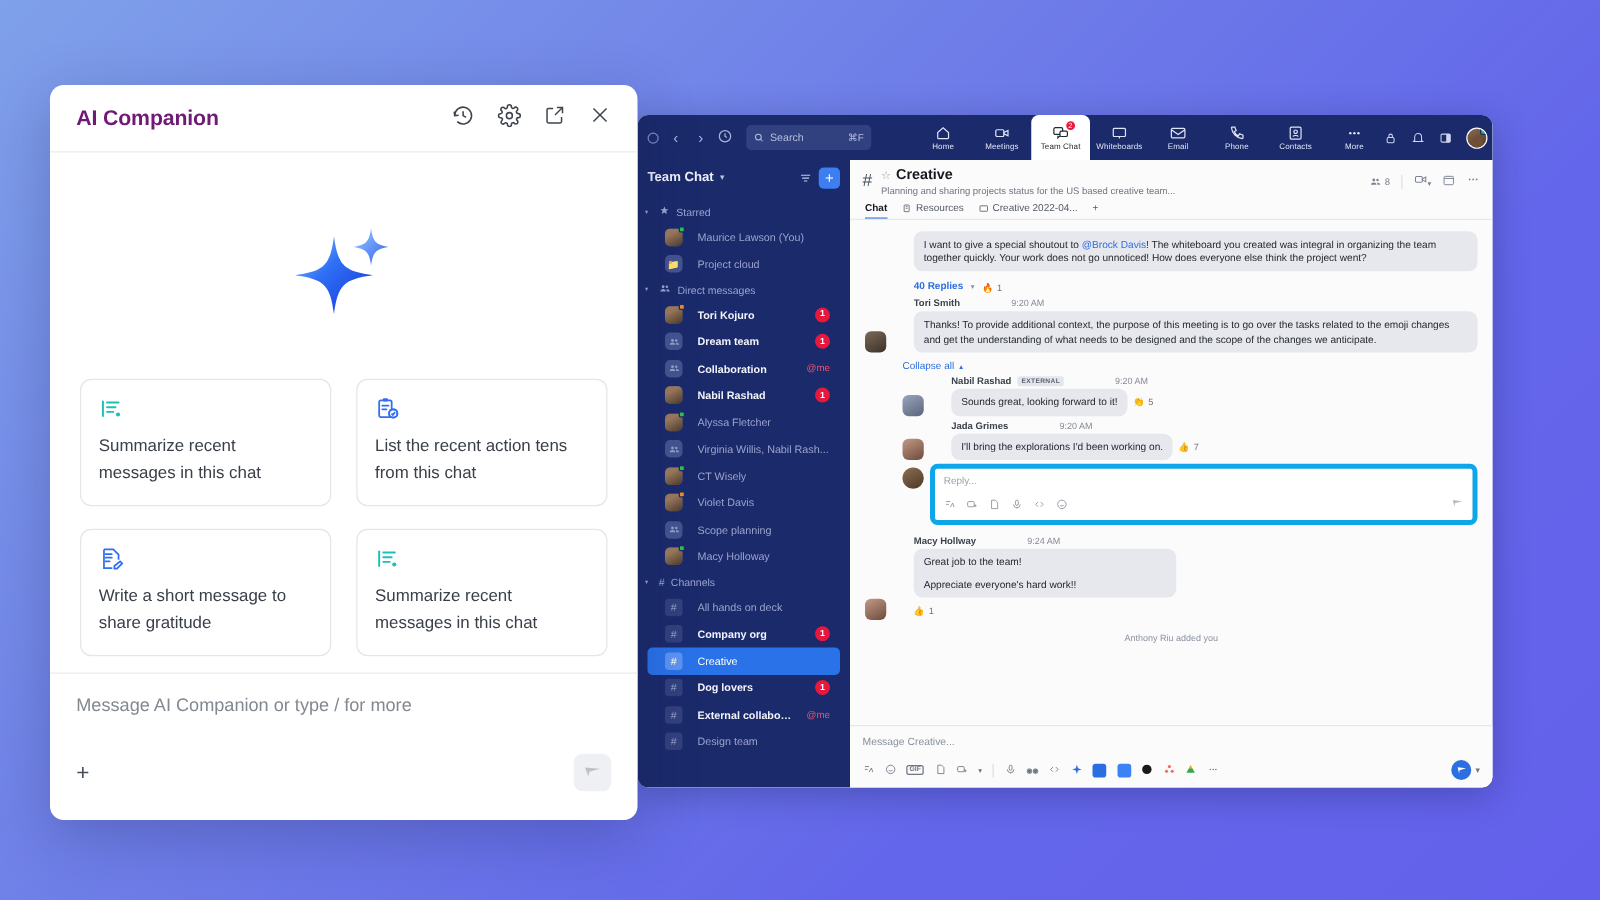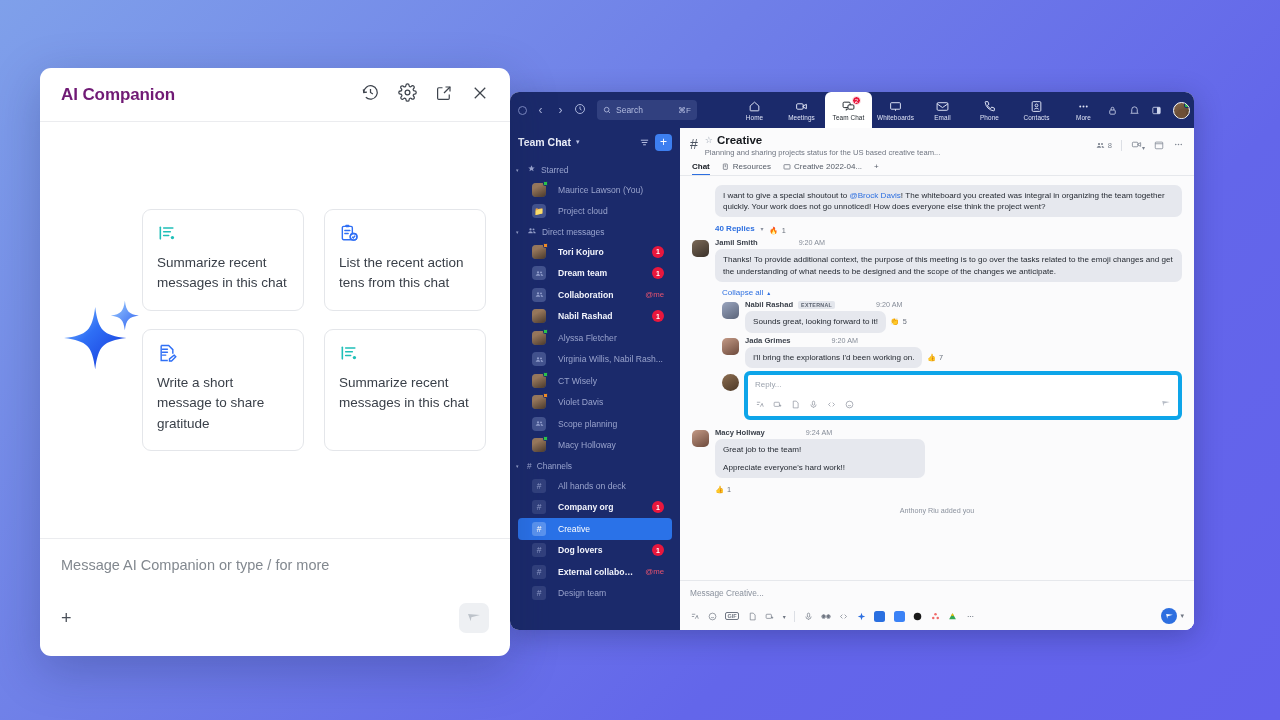--- a/index.html
+++ b/index.html
@@ -152,7 +152,7 @@
   .ch-sep { height: 1px; background: #e6e8ec; }
 
   .msgs { flex: 1; overflow: hidden; padding: 4px 12px 0 12px; position: relative; }
-  .m-row { display: flex; gap: 6px; margin-top: 3px; }
+  .m-row { display: flex; gap: 22px; margin-top: 3px; align-items: flex-end; }
   .m-av {
     width: 17px; height: 17px; border-radius: 5px; flex: 0 0 17px;
     background: linear-gradient(150deg,#7c6a58,#3a3129); margin-top: 2px;

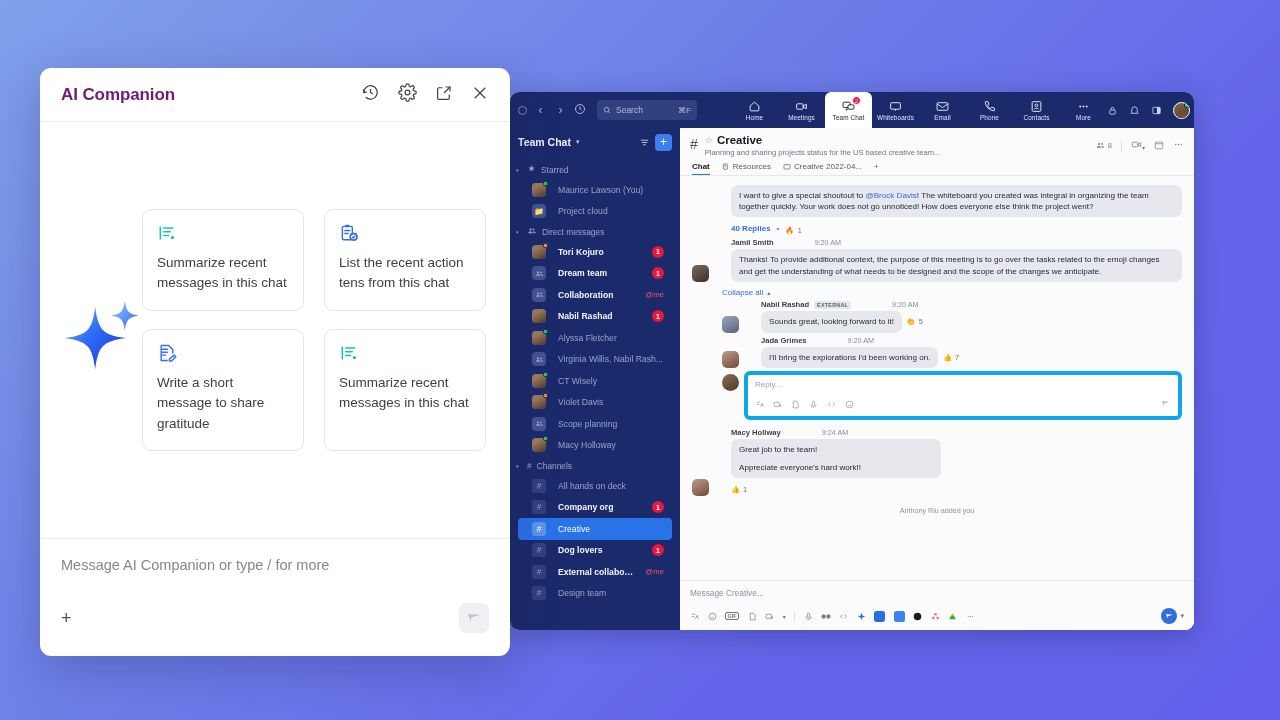--- a/index.html
+++ b/index.html
@@ -613,7 +613,7 @@
           <div class="m-av"></div>
           <div class="m-col">
             <div class="m-name">
-              <span>Jamil Smith</span>
+              <span>Tori Smith</span>
               <span class="m-time">9:20 AM</span>
             </div>
             <div class="bubble wide">Thanks! To provide additional context, the purpose of this meeting is to go over the tasks related to the emoji changes and get the understanding of what needs to be designed and the scope of the changes we anticipate.</div>

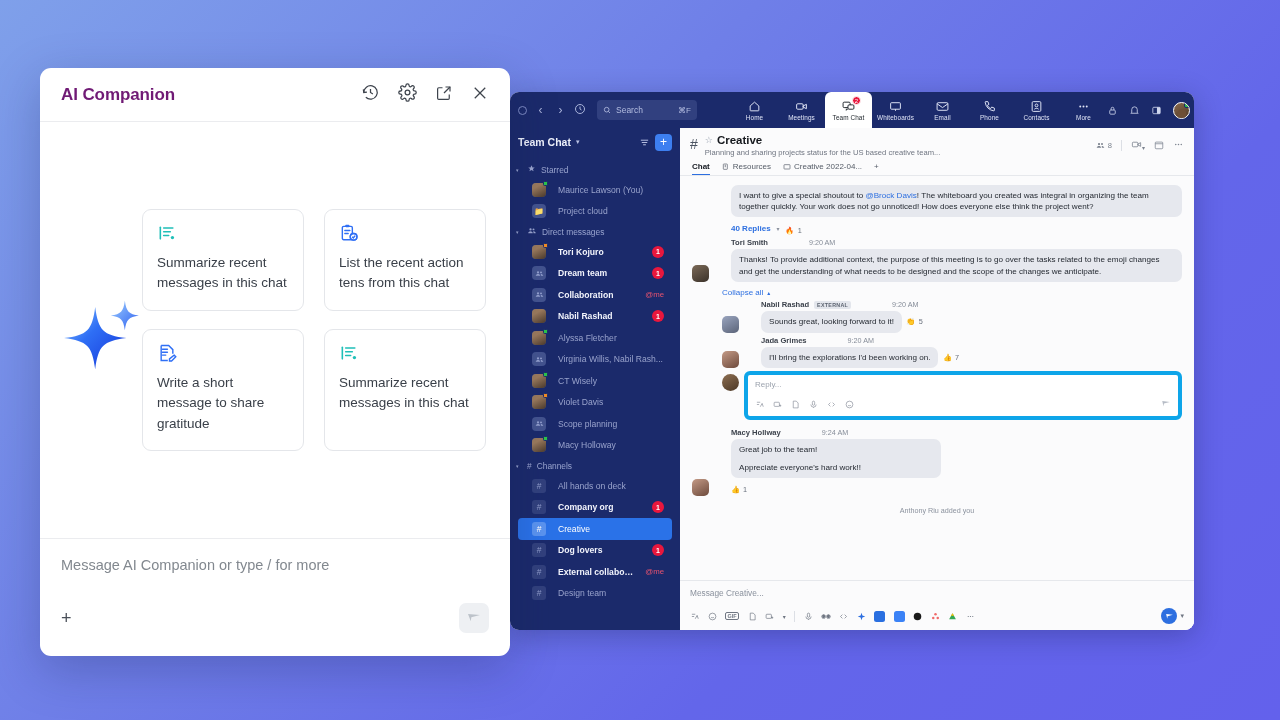--- a/index.html
+++ b/index.html
@@ -219,7 +219,7 @@
   }
   .ai-title { font-size: 17px; font-weight: 700; color: #701a75; letter-spacing: -.1px; }
   .ai-head-icons { margin-left: auto; display: flex; align-items: center; gap: 18px; color: #3e444d; }
-  .ai-body { flex: 1; display: flex; flex-direction: row; align-items: center; padding: 0 24px; }
+  .ai-body { flex: 1; display: flex; flex-direction: column; align-items: center; padding: 0 24px; }
   .ai-logo { margin-top: 56px; margin-bottom: 42px; }
   .cards { display: grid; grid-template-columns: 1fr 1fr; gap: 18px 20px; width: 100%; }
   .card {

